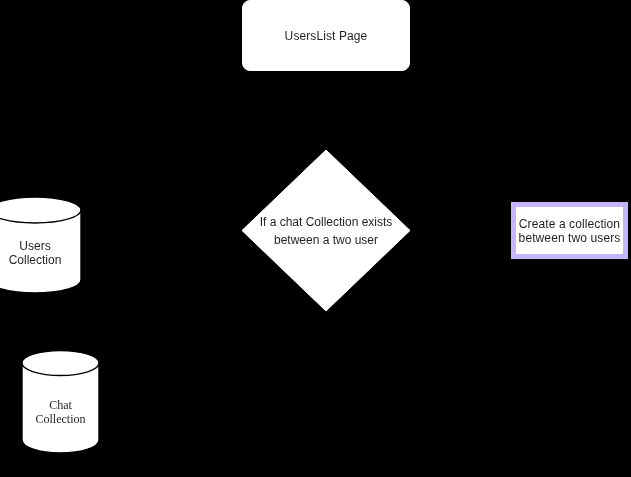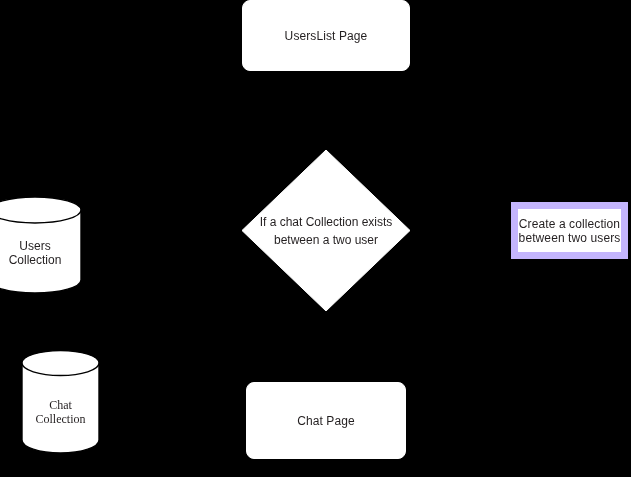--- a/index.html
+++ b/index.html
@@ -42,7 +42,7 @@
   .plain-box {
     position: absolute;
     background: #ffffff;
-    border: 7px solid #c4b5fd;
+    border: 5px solid #c4b5fd;
     display: flex;
     align-items: center;
     justify-content: center;

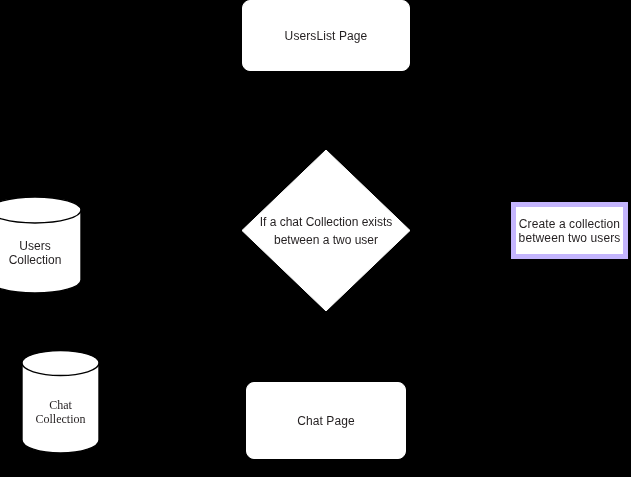--- a/index.html
+++ b/index.html
@@ -135,9 +135,6 @@
 Collection</div>
   </div>
 
-  <div class="round-box" style="left:246px; top:382px; width:160px; height:77px;">
-    <div class="node-label">Chat Page</div>
-  </div>
 
 </div>
 

